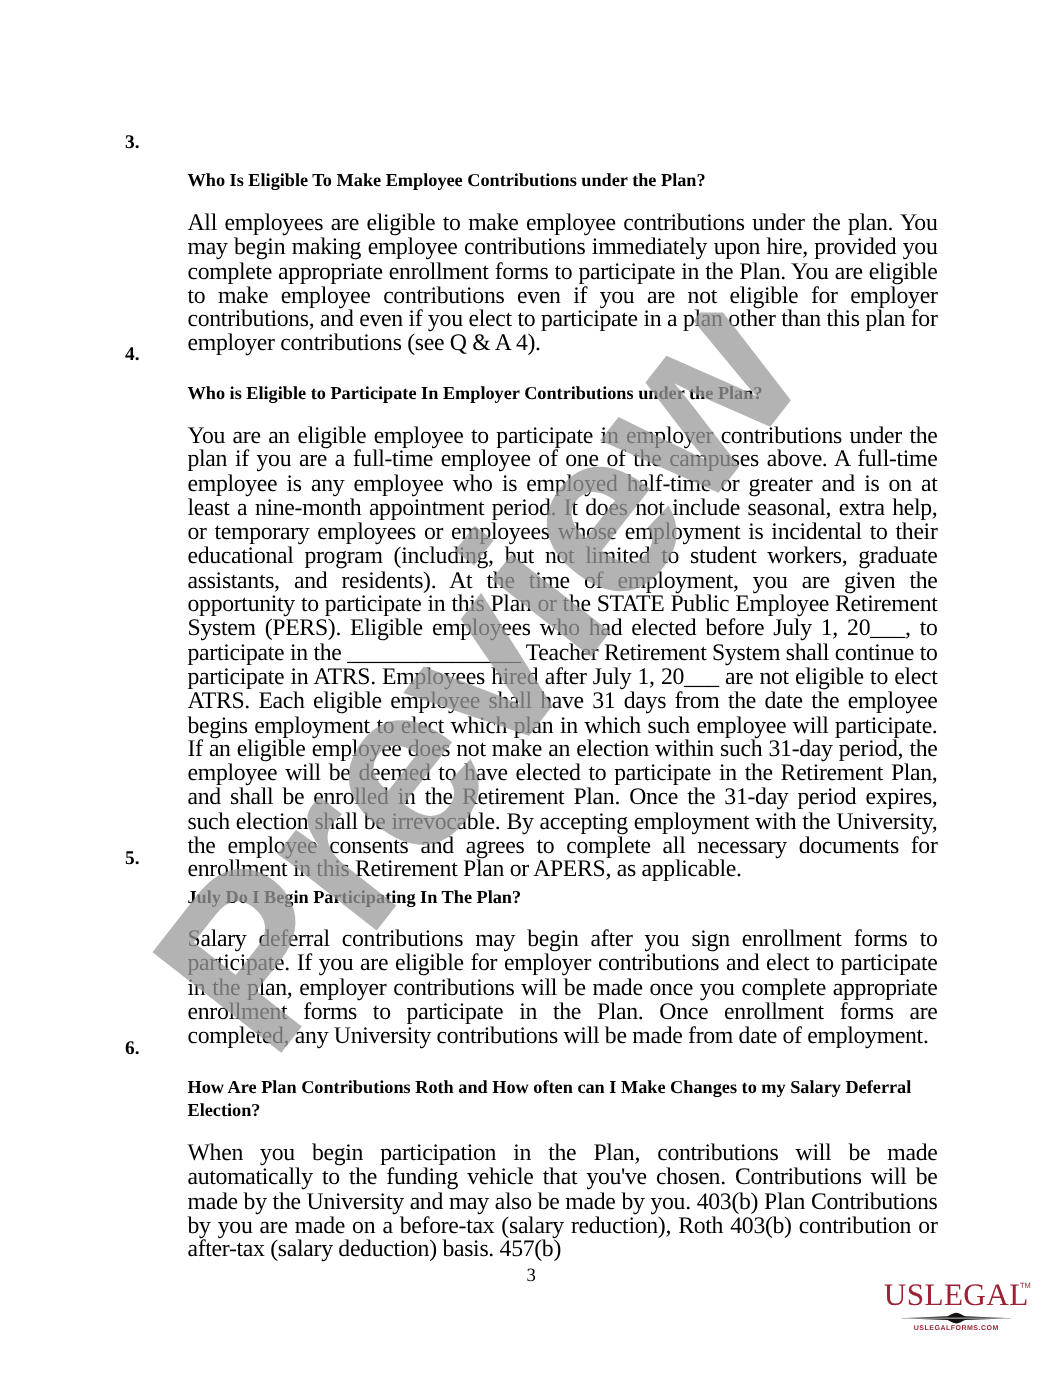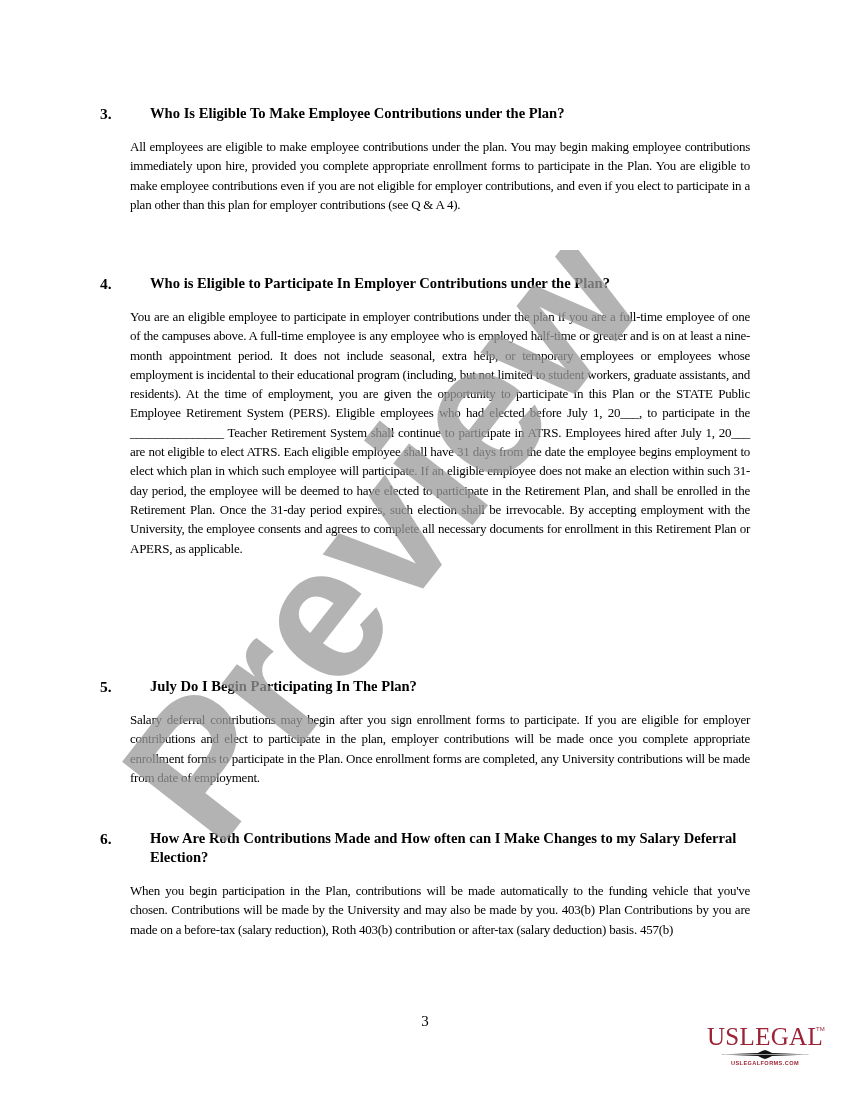--- a/index.html
+++ b/index.html
@@ -11,7 +11,7 @@
     .q { position: absolute; left: 100px; width: 650px; }
     .q-head { display: flex; font-weight: bold; font-size: 14.6px; line-height: 19px; }
     .q-num { width: 50px; flex: 0 0 50px; font-size: 15.5px; }
-    .q-title { flex: 1; }
+    .q-title { flex: 1; margin-top: 32px; }
     .q-body {
       margin-left: 30px; margin-top: 14px;
       font-size: 13px; line-height: 19.3px; text-align: justify;

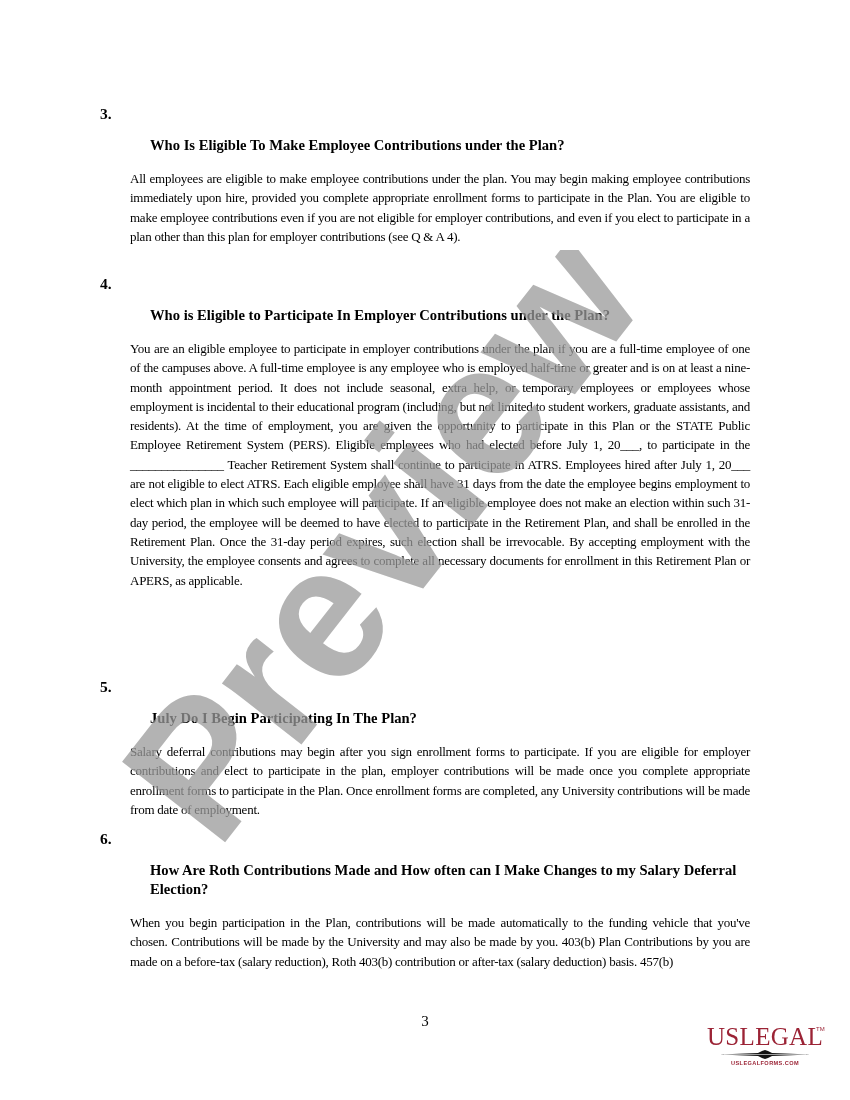--- a/index.html
+++ b/index.html
@@ -13,8 +13,8 @@
     .q-num { width: 50px; flex: 0 0 50px; font-size: 15.5px; }
     .q-title { flex: 1; margin-top: 32px; }
     .q-body {
-      margin-left: 30px; margin-top: 14px;
-      font-size: 13px; line-height: 19.3px; text-align: justify;
+      margin-left: 50px; margin-top: 14px;
+      font-size: 19px; line-height: 19.3px; text-align: justify;
       letter-spacing: -0.25px;
     }
     .page-number {

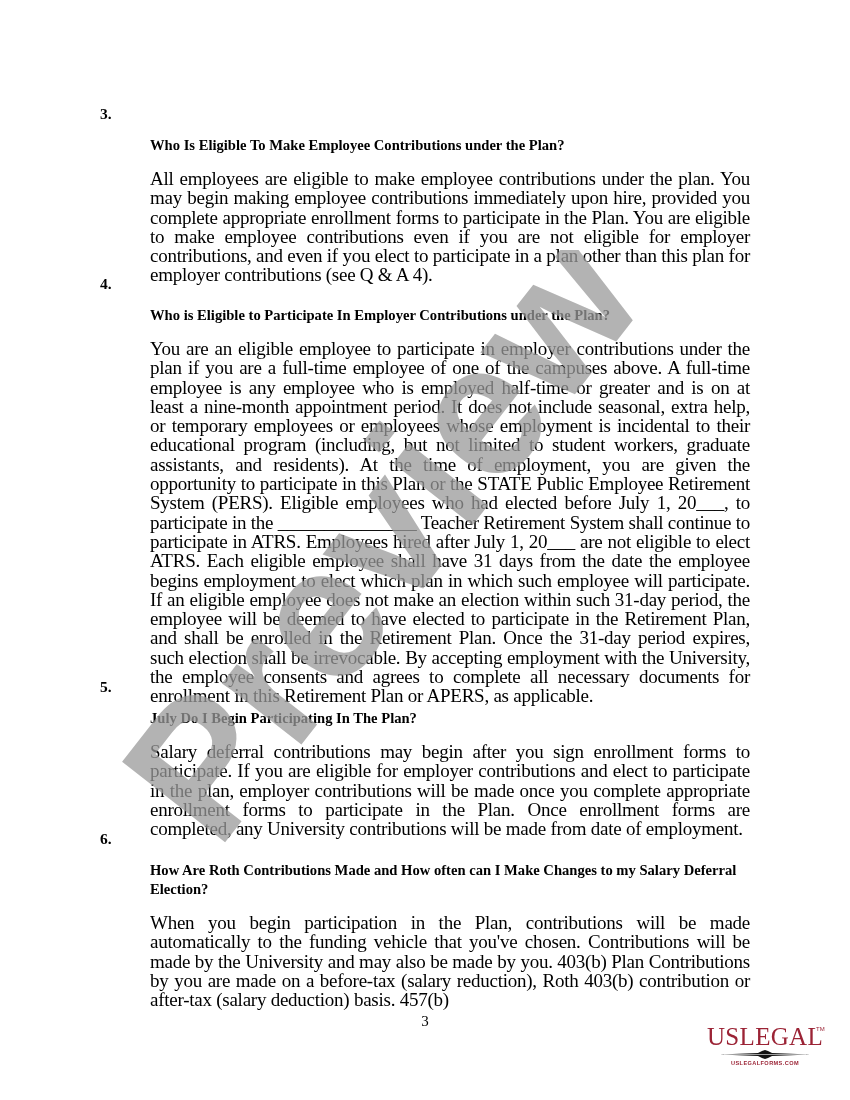--- a/index.html
+++ b/index.html
@@ -78,7 +78,7 @@
   <div class="q" style="top:829px;">
     <div class="q-head">
       <span class="q-num">6.</span>
-      <span class="q-title">How Are Roth Contributions Made and How often can I Make Changes to my Salary Deferral Election?</span>
+      <span class="q-title">How Are Plan Contributions Roth and How often can I Make Changes to my Salary Deferral Election?</span>
     </div>
     <div class="q-body">When you begin participation in the Plan, contributions will be made automatically to the funding vehicle that you've chosen.  Contributions will be made by the University and may also be made by you.  403(b) Plan Contributions by you are made on a before-tax (salary reduction), Roth 403(b) contribution or after-tax (salary deduction) basis.  457(b)</div>
   </div>

